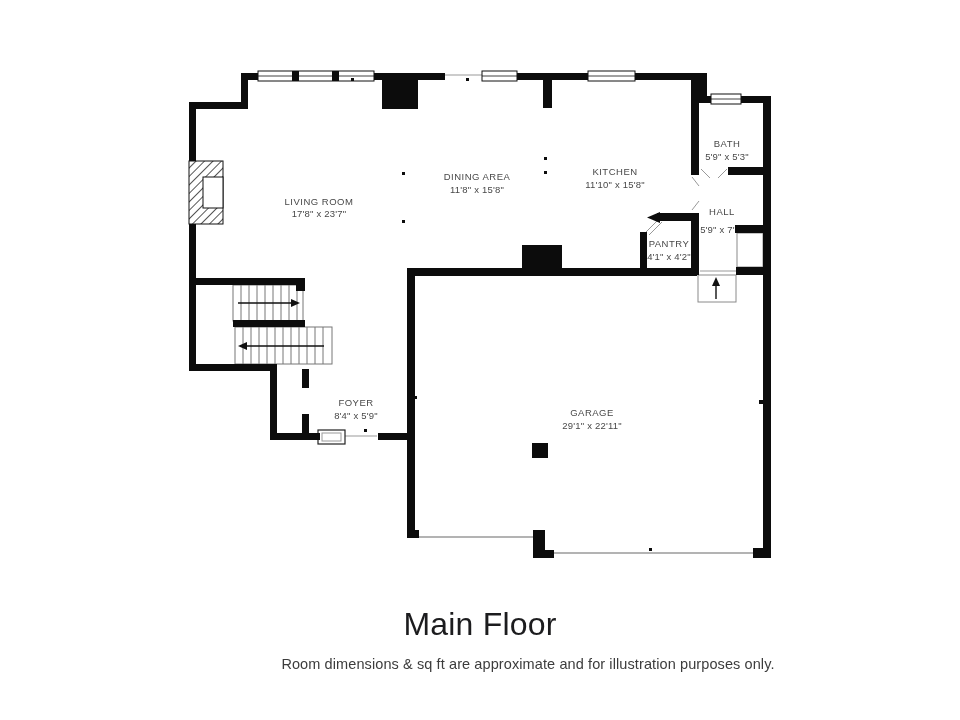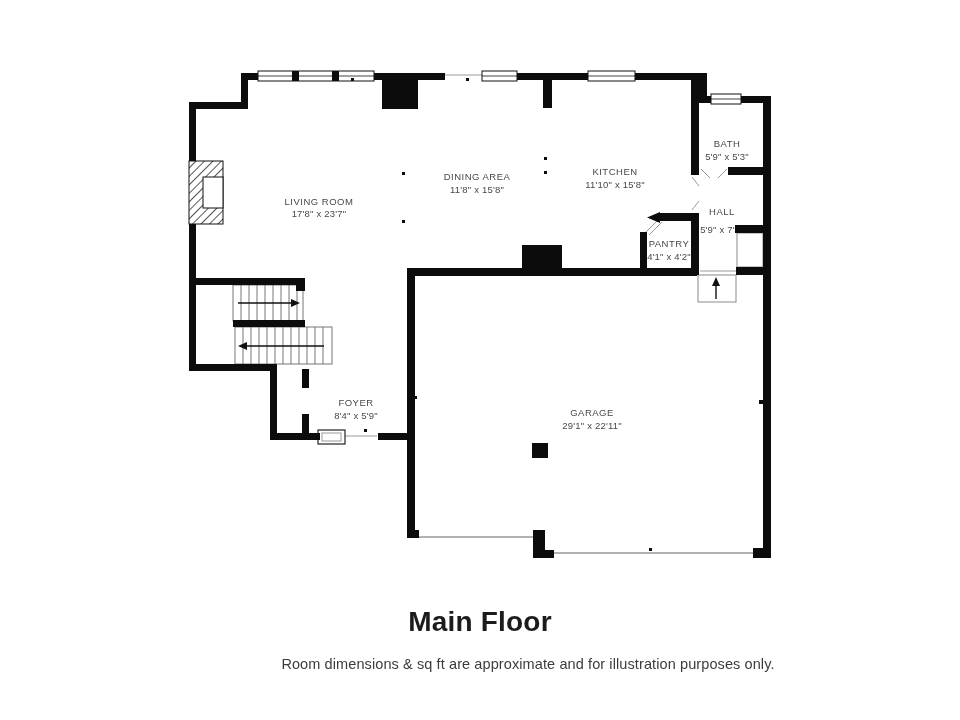--- a/index.html
+++ b/index.html
@@ -7,7 +7,7 @@
           font-family:"Liberation Sans", sans-serif;}
   .plan-svg{position:absolute;left:0;top:0;}
   .floor-title{position:absolute;left:0;top:606px;width:100%;text-align:center;
-               font-size:28px;font-weight:700;color:#1c1c1e;letter-spacing:.2px;}
+               font-size:32px;font-weight:400;color:#1c1c1e;letter-spacing:.2px;}
   .disclaimer{position:absolute;left:0;top:656px;width:100%;text-align:center;
               font-size:14.5px;font-weight:400;color:#3c3c3c;letter-spacing:.1px;margin-left:48px;}
   .room-name{font-size:9.5px;letter-spacing:.5px;fill:#484848;}

